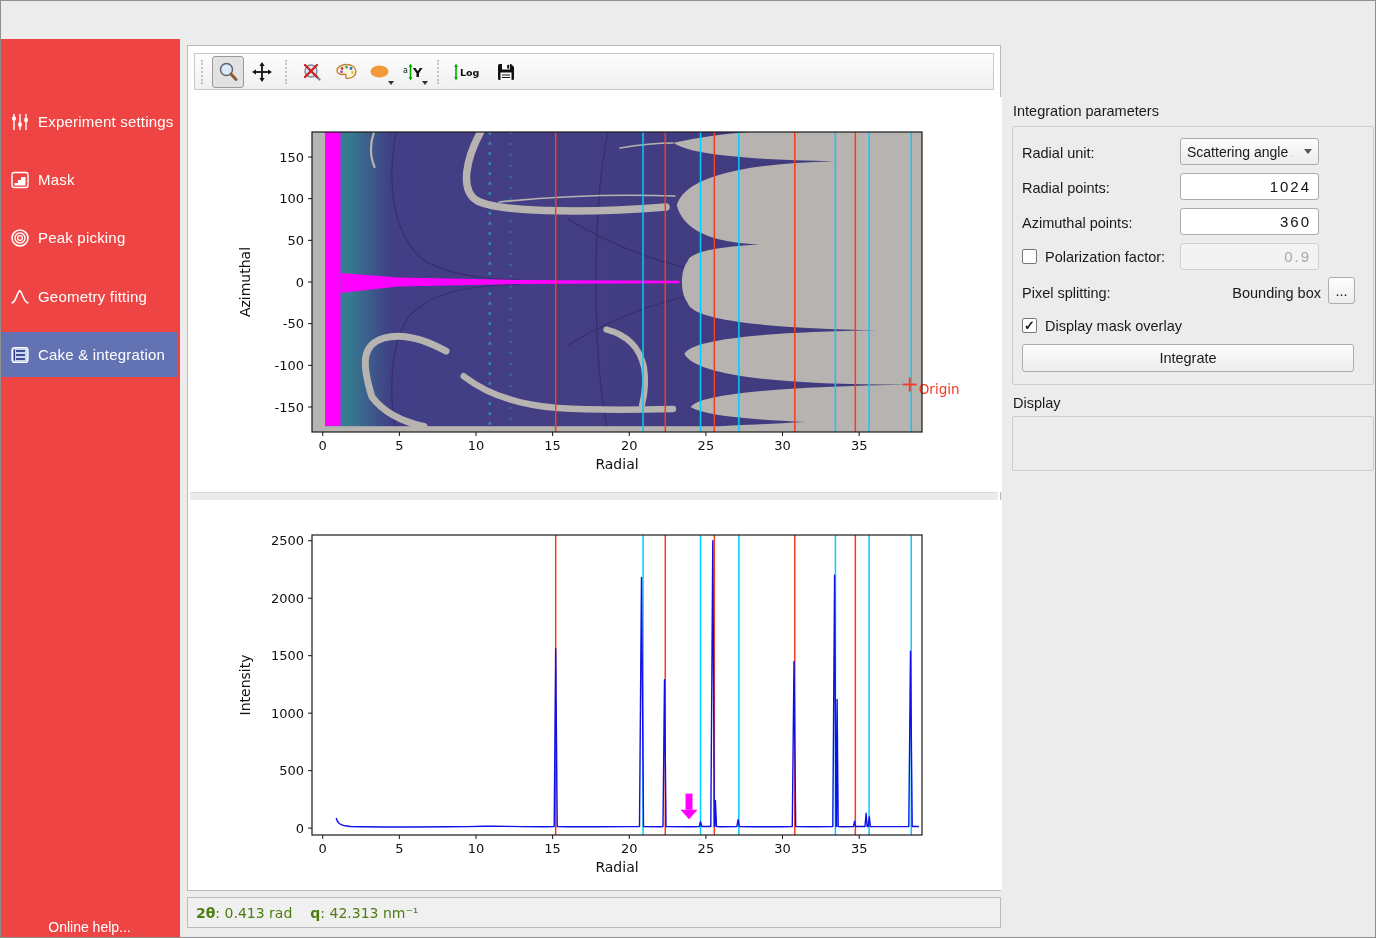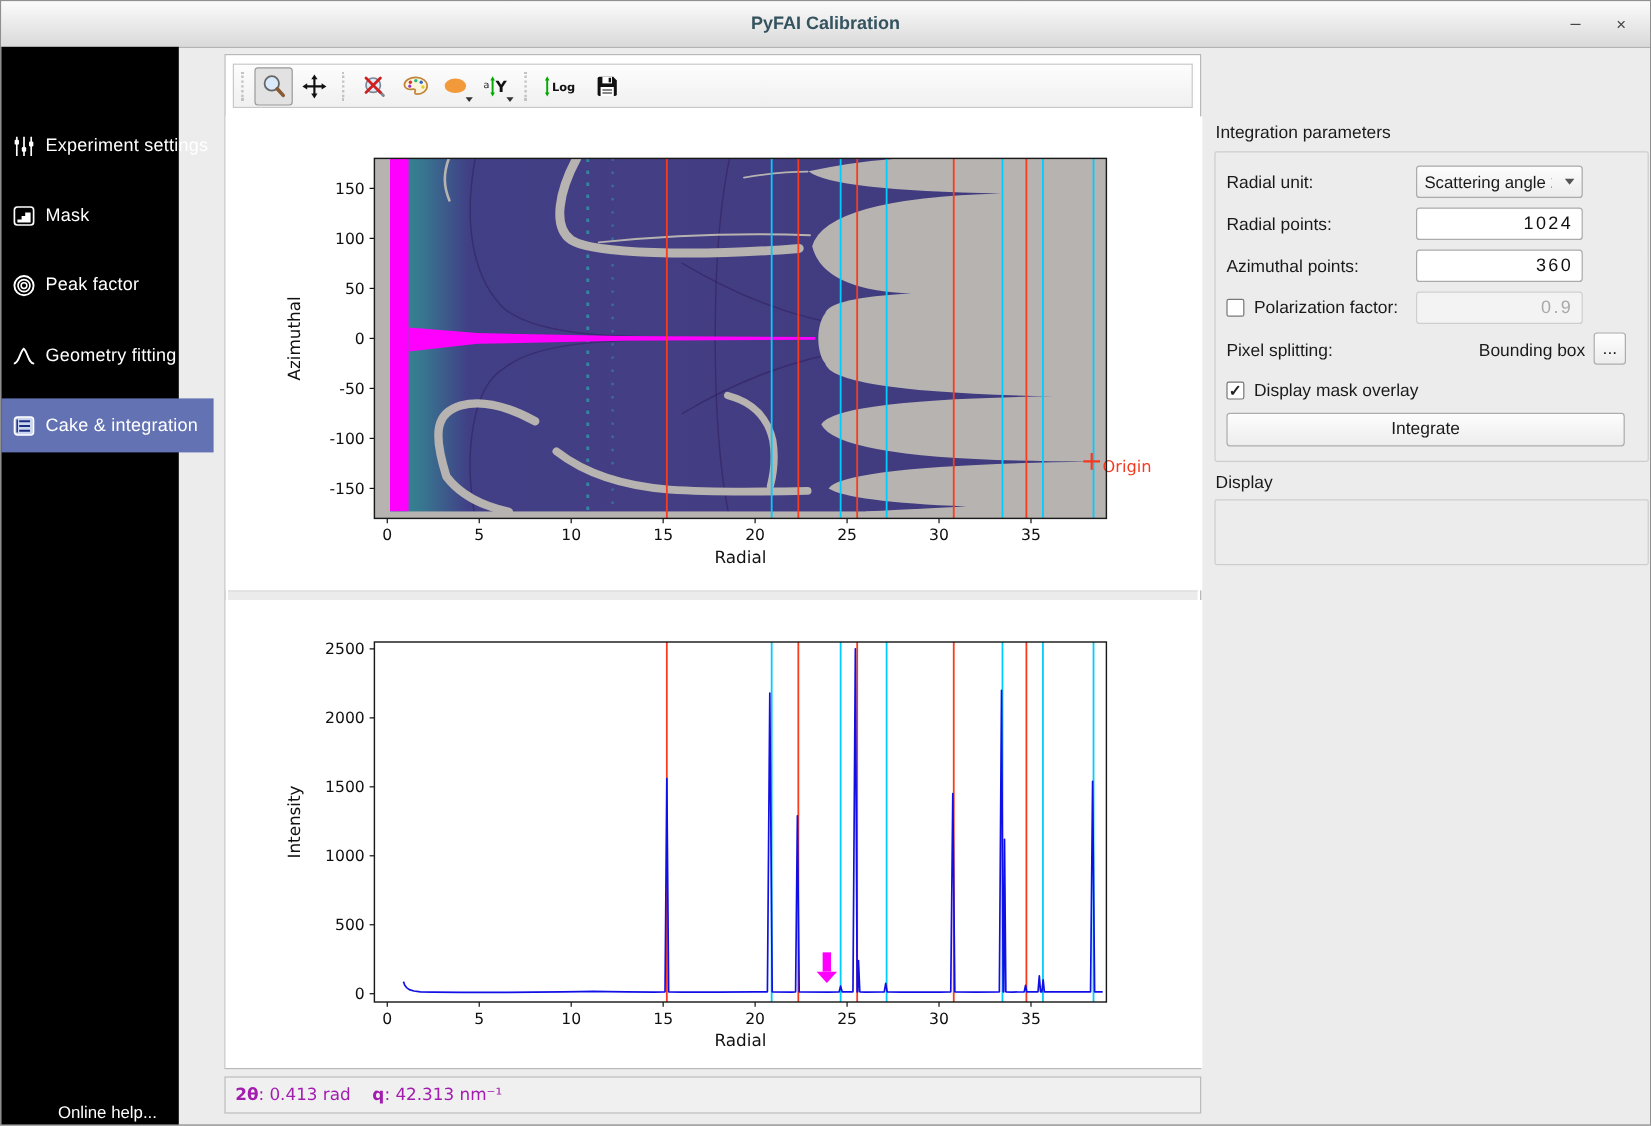--- a/index.html
+++ b/index.html
@@ -73,11 +73,6 @@
 
 <div id="win">
 
-  <div id="titlebar">
-    <div id="title">PyFAI Calibration</div>
-    <div id="minbtn" class="winbtn">–</div>
-    <div id="closebtn" class="winbtn">×</div>
-  </div>
 
   <div id="sidebar">
     <div class="side-item" style="top:60px">

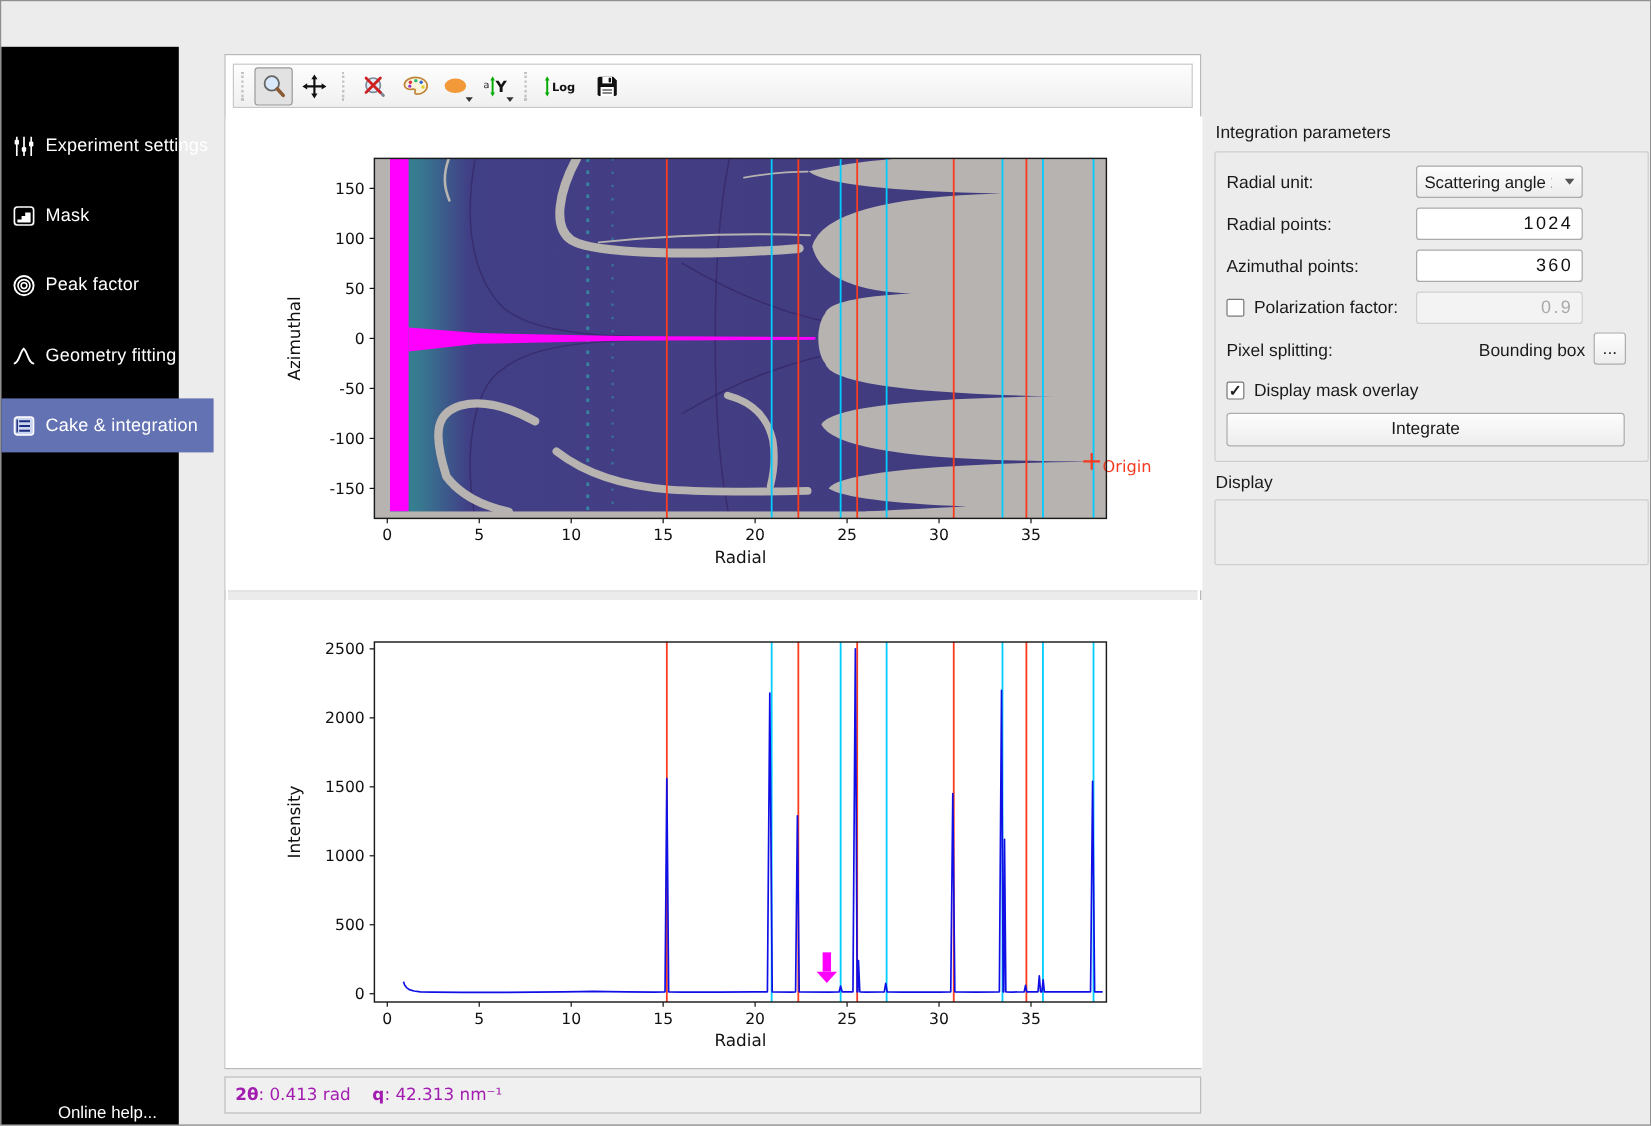--- a/index.html
+++ b/index.html
@@ -15,7 +15,7 @@
     font-size:15px;color:#444;cursor:default;}
   #minbtn{right:48px;} #closebtn{right:10px;font-size:14px;}
   
-  #sidebar{position:absolute;left:0;top:38px;width:148px;height:900px;background:#000000;}
+  #sidebar{position:absolute;left:0;top:38px;width:179px;height:900px;background:#ef4444;}
   .side-item{position:absolute;left:0;width:177px;height:45px;display:flex;align-items:center;
     color:#fff;font-size:15px;letter-spacing:.2px;cursor:pointer;}
   .side-item .sicon{width:20px;height:20px;margin:0 8px 0 9px;flex:0 0 auto;}

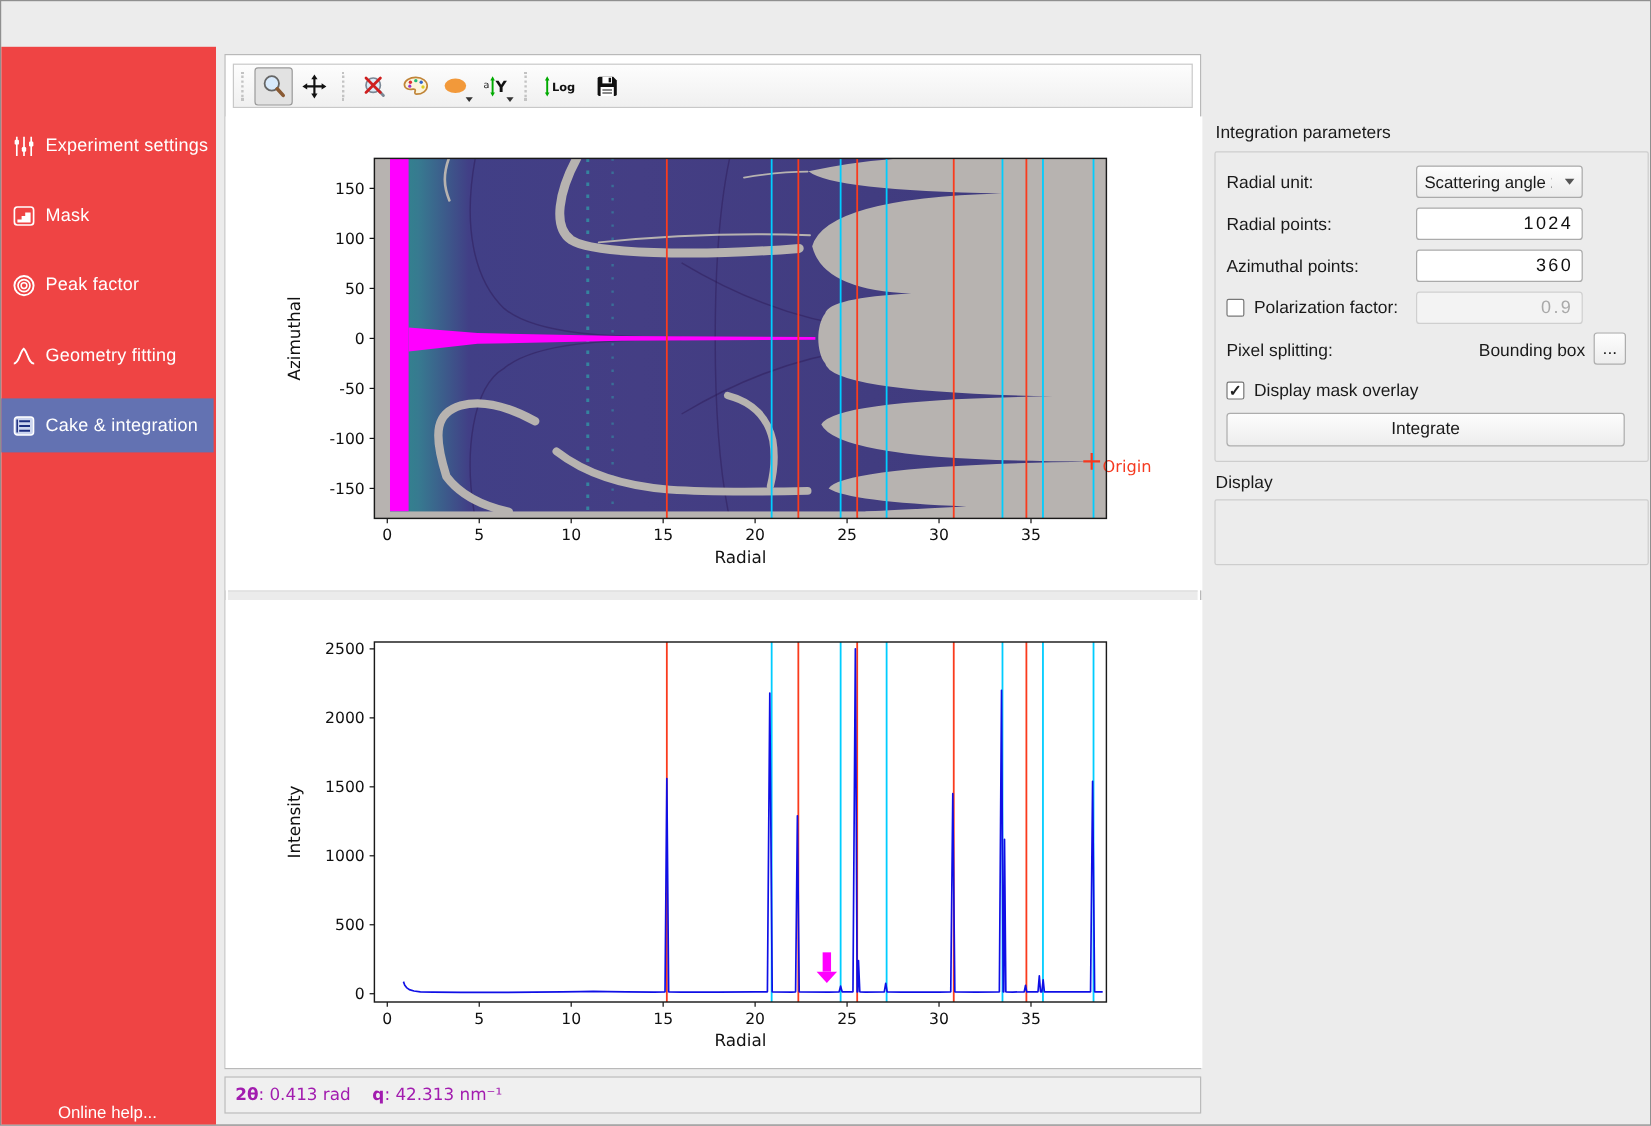--- a/index.html
+++ b/index.html
@@ -103,7 +103,7 @@
           <circle cx="10" cy="10" r="2.4" stroke-width="1.3"></circle>
         </g>
       </svg>
-      <span>Peak factor</span>
+      <span>Peak picking</span>
     </div>
     <div class="side-item" style="top:235px">
       <svg class="sicon" viewBox="0 0 20 20">

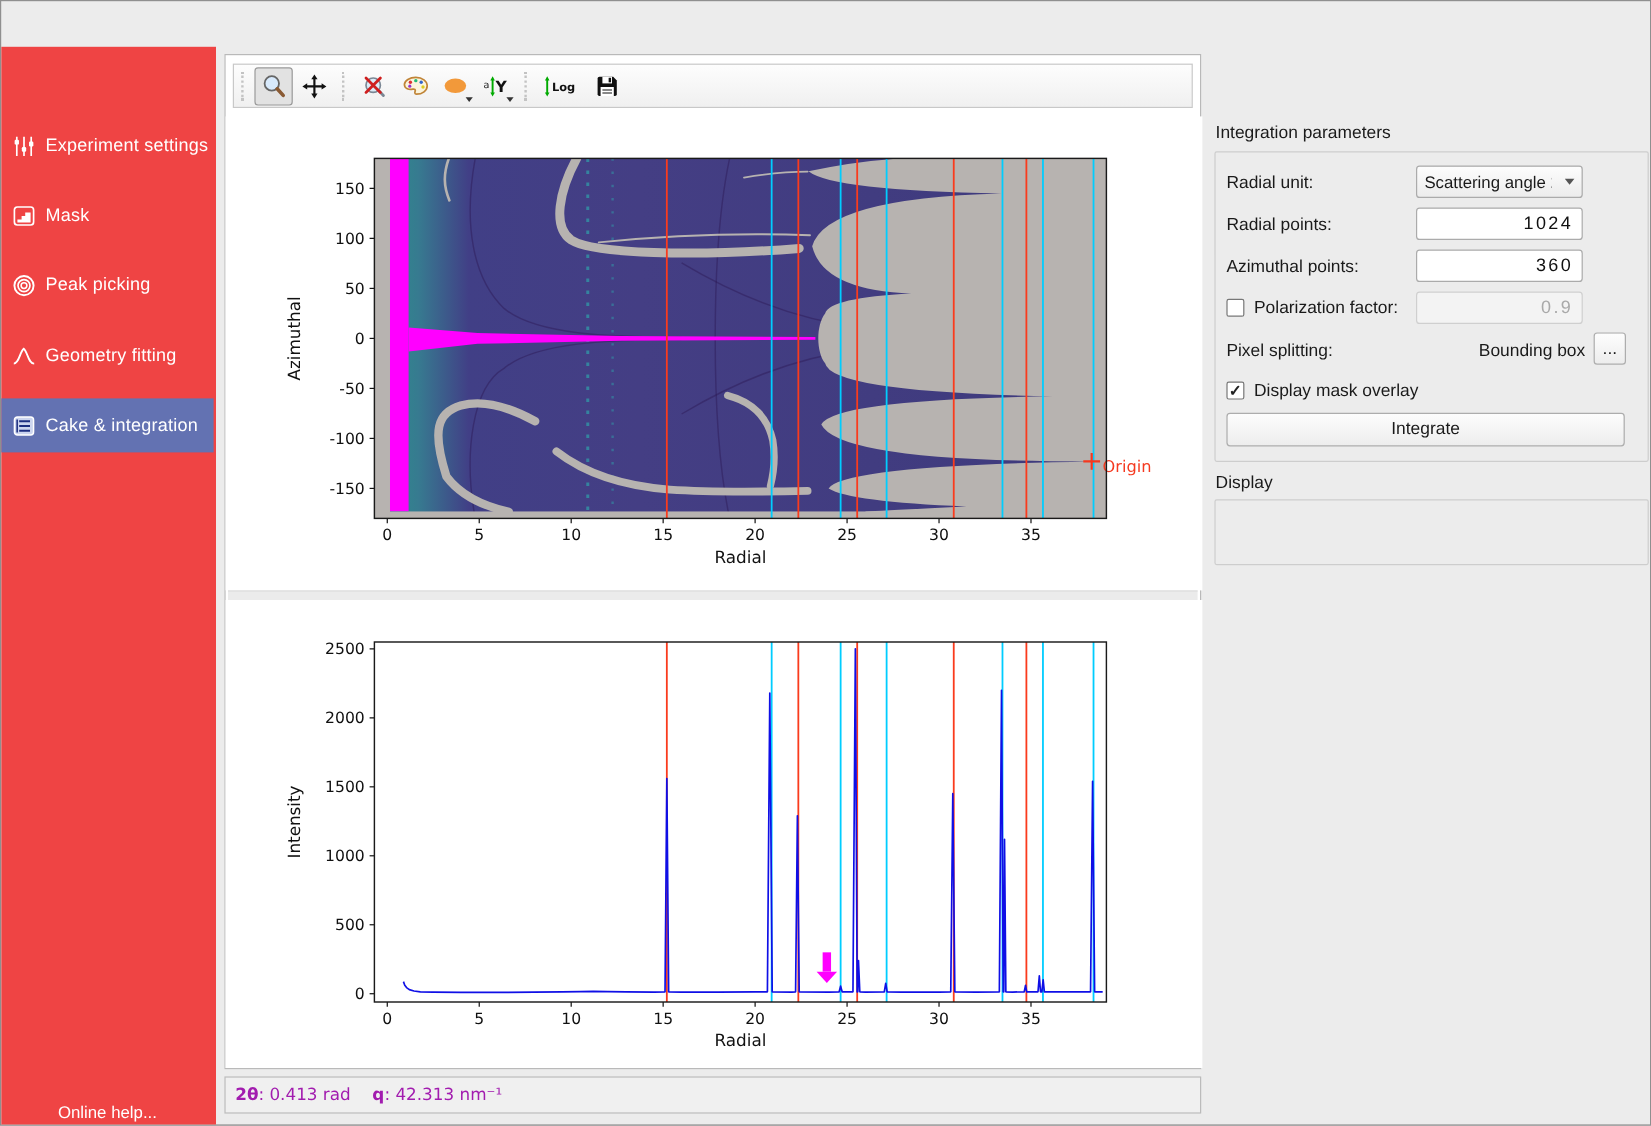--- a/index.html
+++ b/index.html
@@ -42,7 +42,7 @@
   
   #statusbar{position:absolute;left:186px;top:896px;width:814px;height:31px;box-sizing:border-box;
     background:#f0f0f0;border:1px solid #bbb;display:flex;align-items:center;padding-left:8px;
-    font-family:"DejaVu Sans",sans-serif;font-size:14px;color:#a21caf;}
+    font-family:"DejaVu Sans",sans-serif;font-size:14px;color:#4d7c0f;}
   #statusbar .b{font-weight:bold;}
   #statusbar .gap{width:18px;}
   

